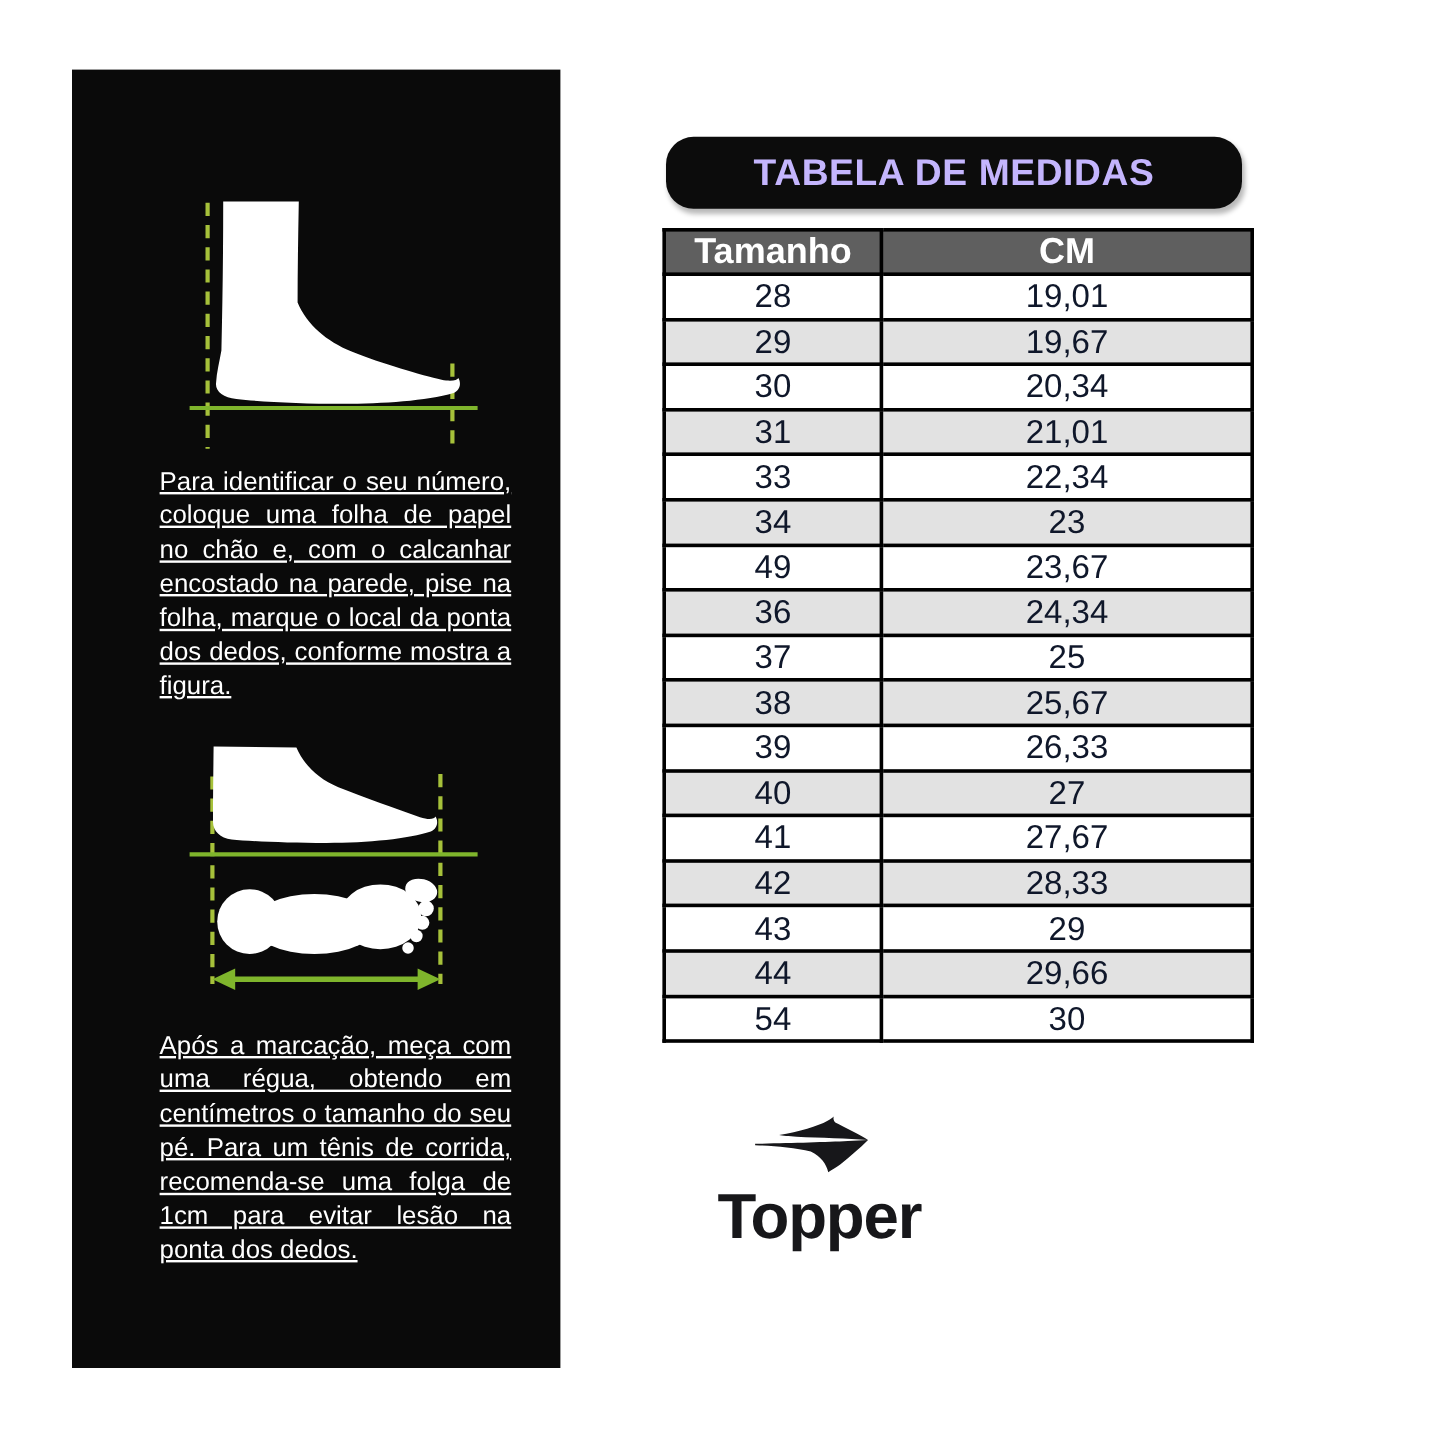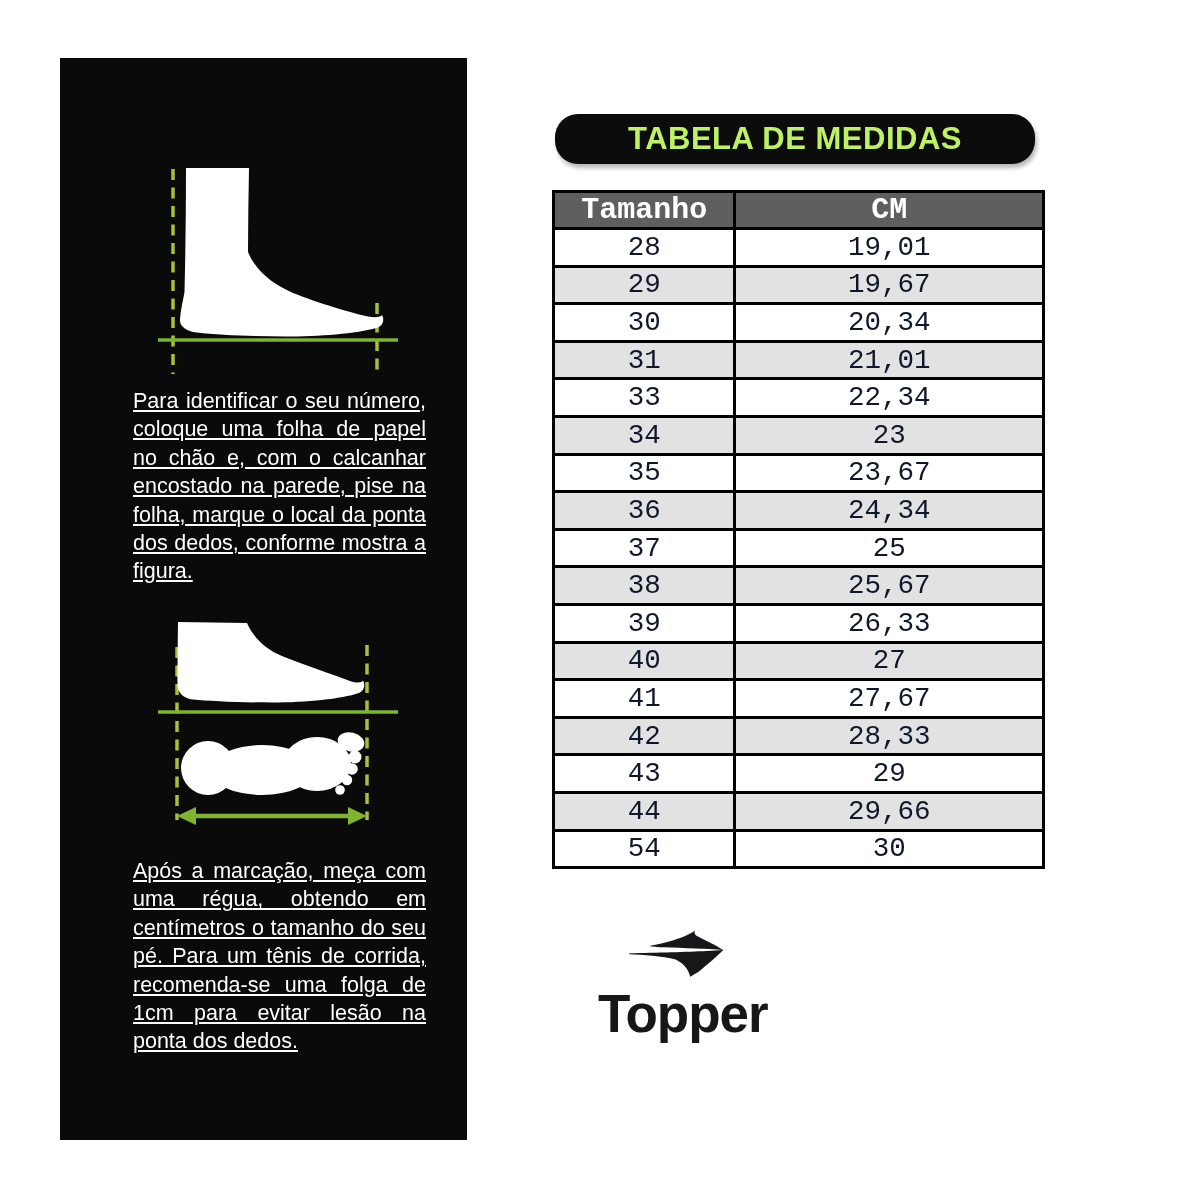--- a/index.html
+++ b/index.html
@@ -24,8 +24,8 @@
   .arrowhead { fill:var(--guide-solid-green,#7fb52c); }
 
   
-  .pill { position:absolute; left:555px; top:114px; width:480px; height:50px; border-radius:23px;
-          background:var(--title-pill-background,#0c0c0c); color:#bef264; font-size:31px; font-weight:bold;
+  .pill { position:absolute; left:555px; top:114px; width:480px; height:60px; border-radius:23px;
+          background:var(--title-pill-background,#0c0c0c); color:#c4b5fd; font-size:31px; font-weight:bold;
           display:flex; align-items:center; justify-content:center; letter-spacing:0.5px;
           box-shadow:2px 4px 4px rgba(0,0,0,0.28); }
 

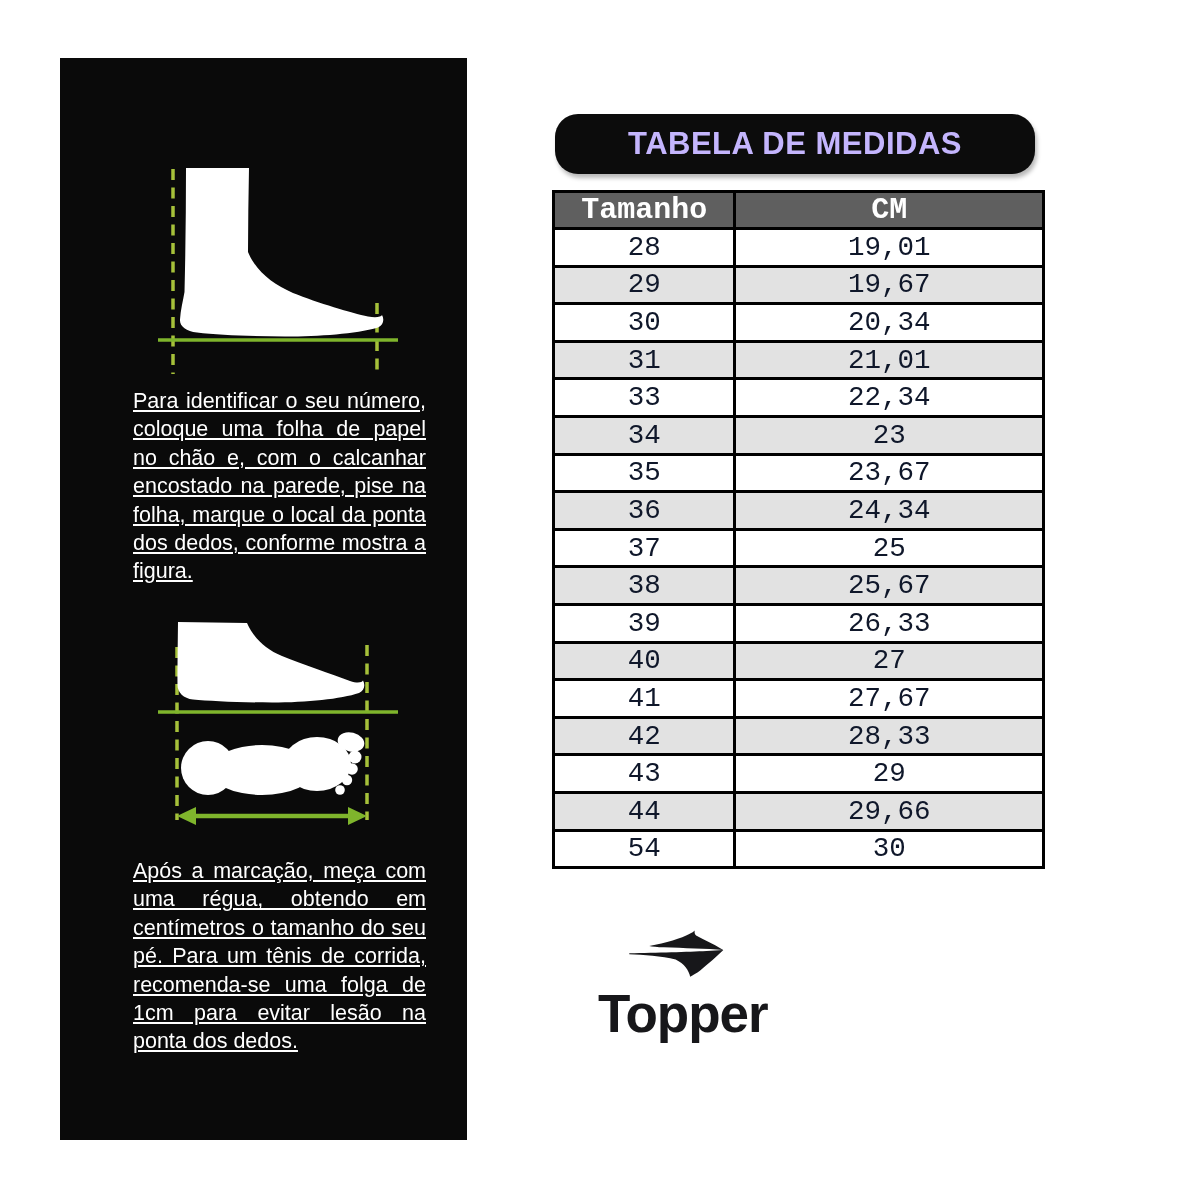--- a/index.html
+++ b/index.html
@@ -34,7 +34,7 @@
   .size-table col.c1 { width:37%; }
   .size-table col.c2 { width:63%; }
   .size-table th, .size-table td { border:3px solid var(--table-border,#000); text-align:center;
-          vertical-align:middle; padding:0;font-family:Liberation Mono, monospace; }
+          vertical-align:middle; padding:0; }
   .size-table th { background:var(--table-header-background,#5f5f5f); color:#fff; font-size:30px;
           font-weight:bold; height:37px; }
   .size-table td { font-size:27.5px; color:#0f172a; height:37.6px; background:#ffffff; }

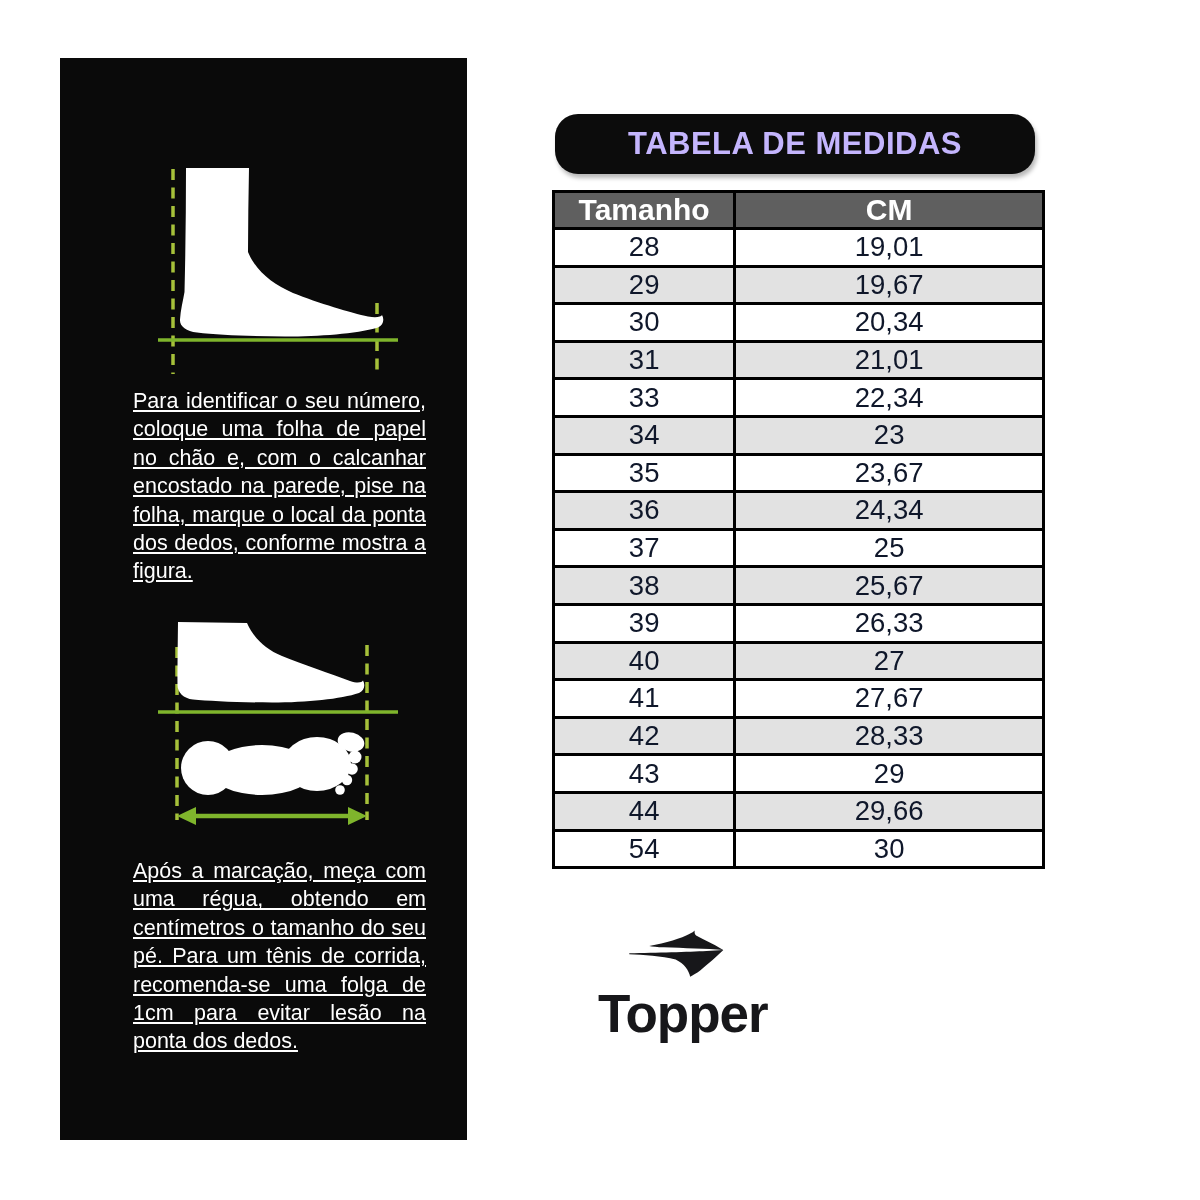--- a/index.html
+++ b/index.html
@@ -134,7 +134,7 @@
           <td>23</td>
         </tr>
         <tr>
-          <td>35</td>
+          <td>49</td>
           <td>23,67</td>
         </tr>
         <tr>

